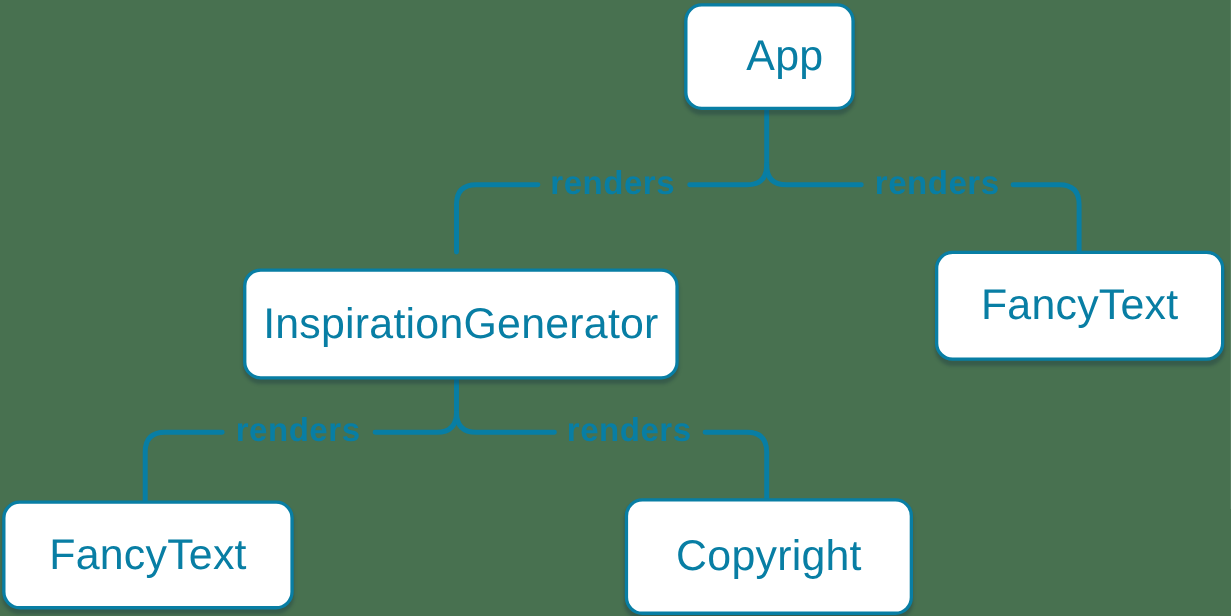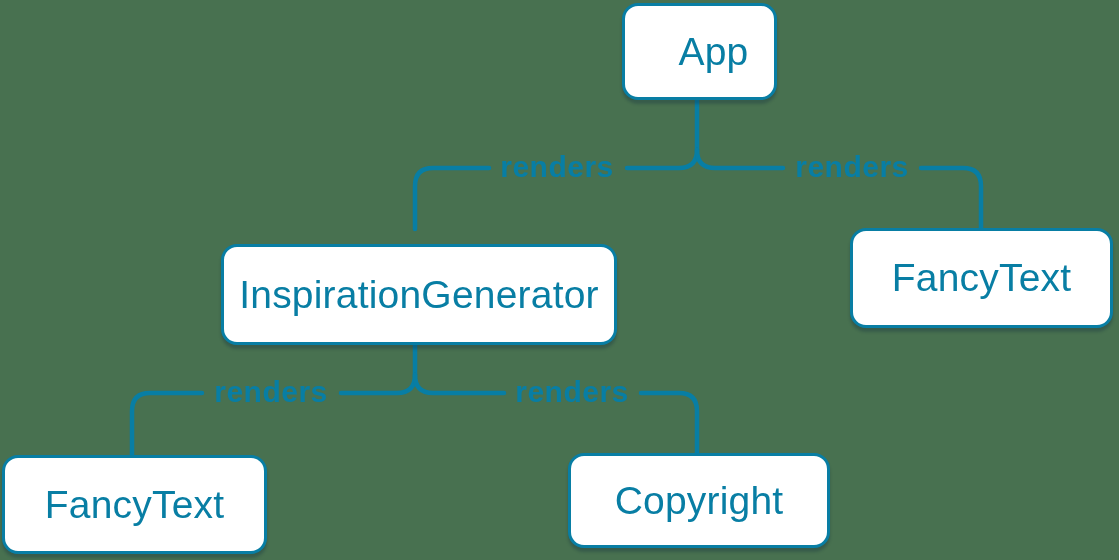--- a/index.html
+++ b/index.html
@@ -45,7 +45,7 @@
   .node-inspiration    { left: 197px; top: 244px; width: 396px; height: 101px; margin-left: 24px; }
   .node-fancy-right    { left: 850px; top: 228px; width: 263px; height: 100px; }
   .node-fancy-bottom   { left: 2px;   top: 455px; width: 265px; height: 99px;  }
-  .node-copyright      { left: 568px; top: 453px; width: 262px; height: 95px; }
+  .node-copyright      { left: 568px; top: 453px; width: 262px; height: 106px; }
   .edge-label {
     position: absolute;
     transform: translate(-50%, -50%);

